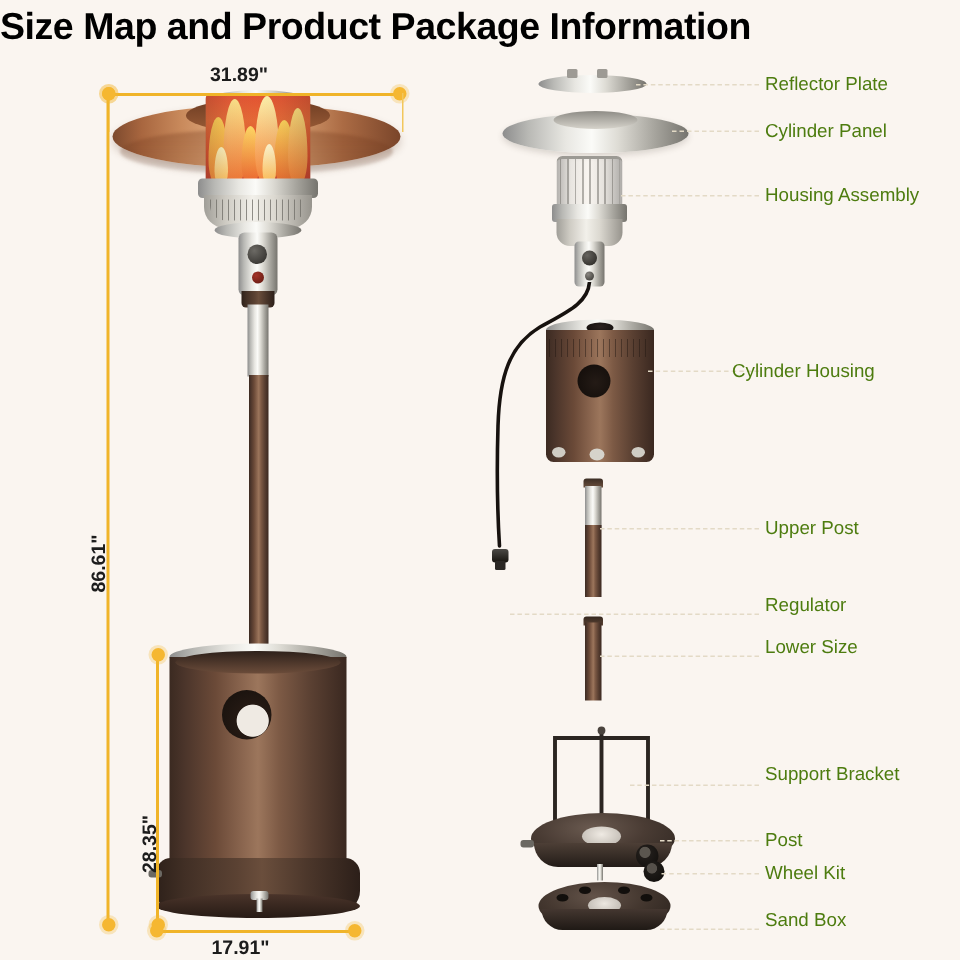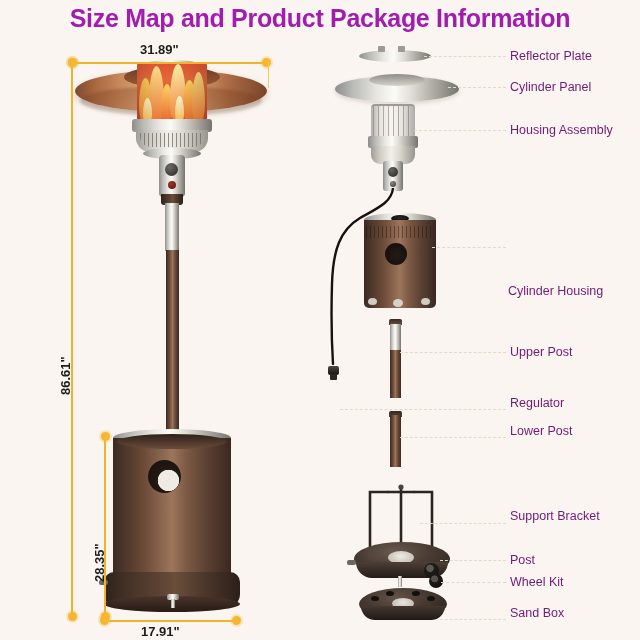--- a/index.html
+++ b/index.html
@@ -14,8 +14,7 @@
   
   .title{
     position:absolute;left:0;top:4px;width:640px;
-    text-align:center;
-    font-size:25px;font-weight:bold;color:#a21caf;
+    font-size:25px;font-weight:bold;color:#000000;
     letter-spacing:-0.3px;
     font-family:"Liberation Sans", sans-serif;
   }

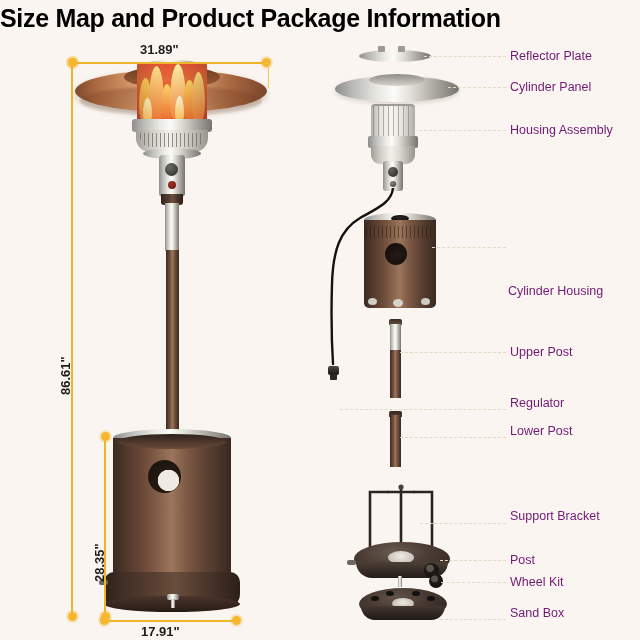--- a/index.html
+++ b/index.html
@@ -31,7 +31,7 @@
 
   
   .leader{position:absolute;height:0;border-top:1px dashed #e3dac6;}
-  .part-label{position:absolute;font-size:12.5px;color:#701a75;white-space:nowrap;}
+  .part-label{position:absolute;font-size:12.5px;color:#4d7c0f;white-space:nowrap;}
 
   
   .shape{position:absolute;}

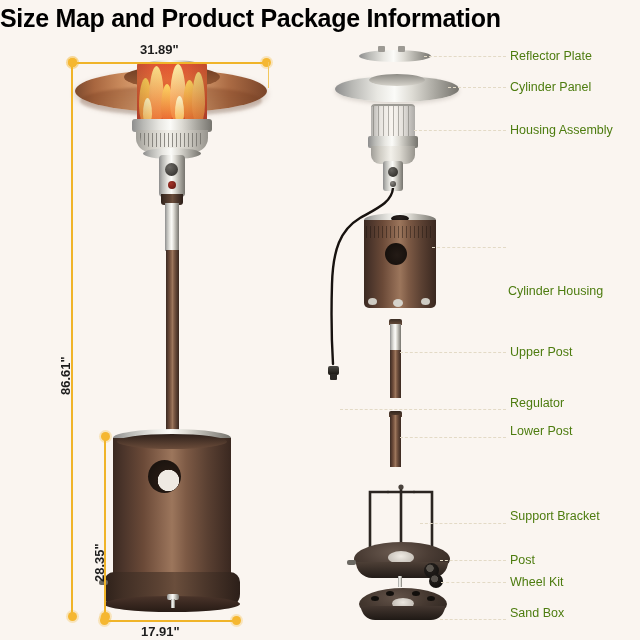--- a/index.html
+++ b/index.html
@@ -277,7 +277,7 @@
     <div class="part-label" style="left:510px;top:123px;">Housing Assembly</div>
 
     <div class="leader" style="left:432px;top:247px;width:74px;"></div>
-    <div class="part-label" style="left:508px;top:240px;margin-top:44px;">Cylinder Housing</div>
+    <div class="part-label" style="left:488px;top:240px;">Cylinder Housing</div>
 
     <div class="leader" style="left:400px;top:352px;width:106px;"></div>
     <div class="part-label" style="left:510px;top:345px;">Upper Post</div>

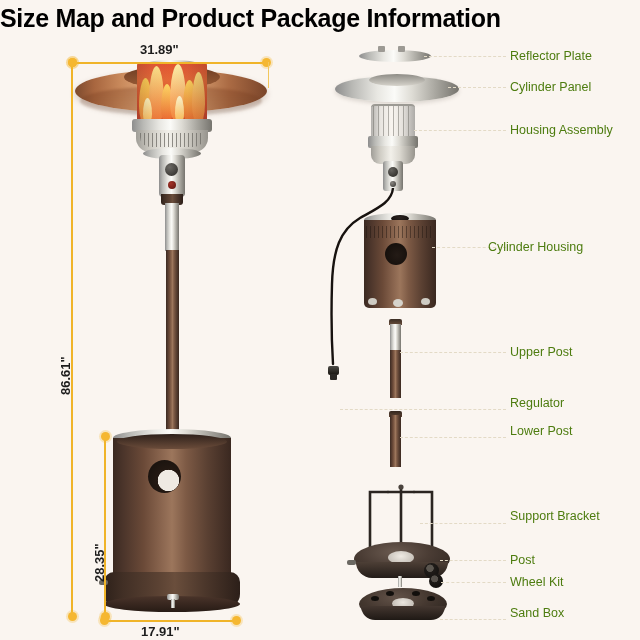--- a/index.html
+++ b/index.html
@@ -286,7 +286,7 @@
     <div class="part-label" style="left:510px;top:396px;">Regulator</div>
 
     <div class="leader" style="left:400px;top:437px;width:106px;"></div>
-    <div class="part-label" style="left:510px;top:424px;">Lower Post</div>
+    <div class="part-label" style="left:510px;top:424px;">Lower Size</div>
 
     <div class="leader" style="left:420px;top:523px;width:86px;"></div>
     <div class="part-label" style="left:510px;top:509px;">Support Bracket</div>

